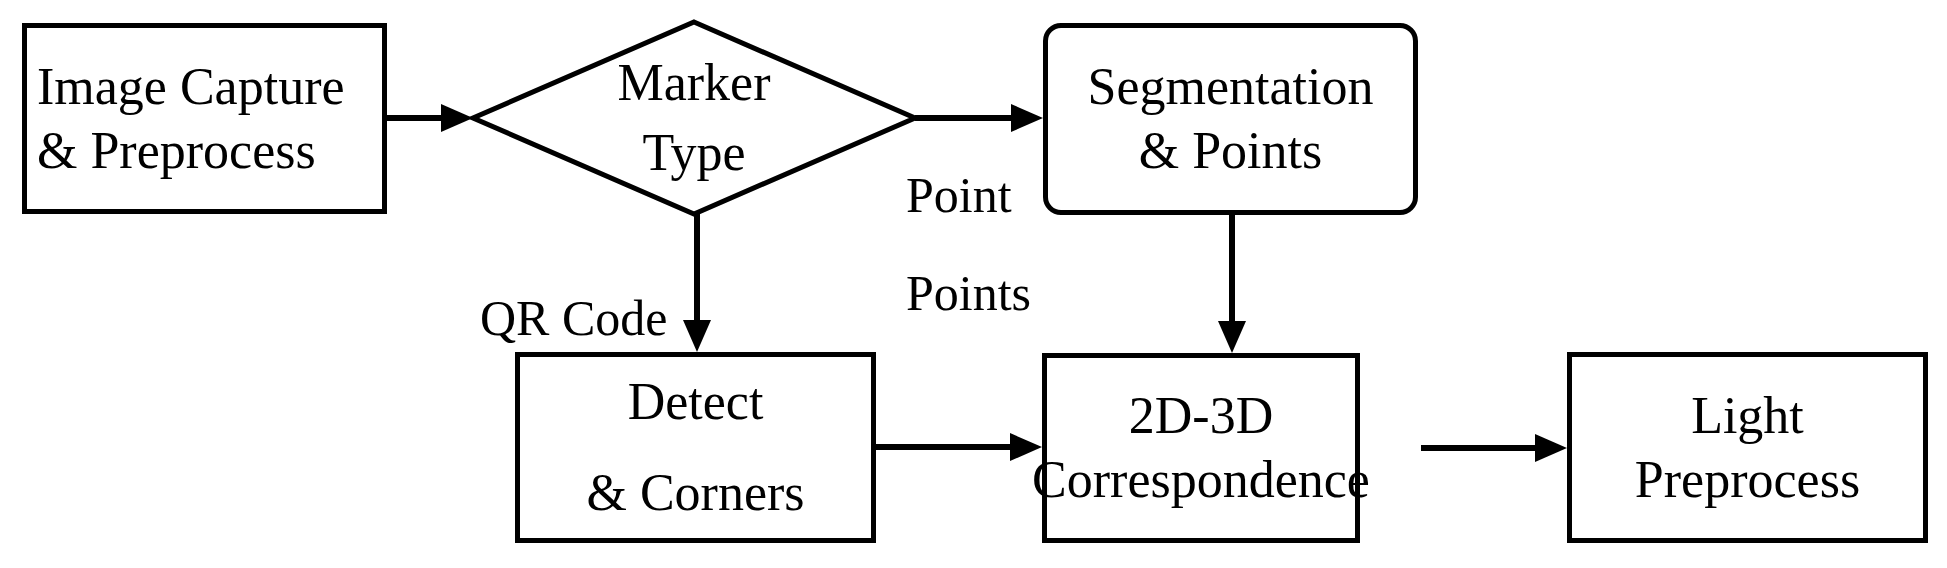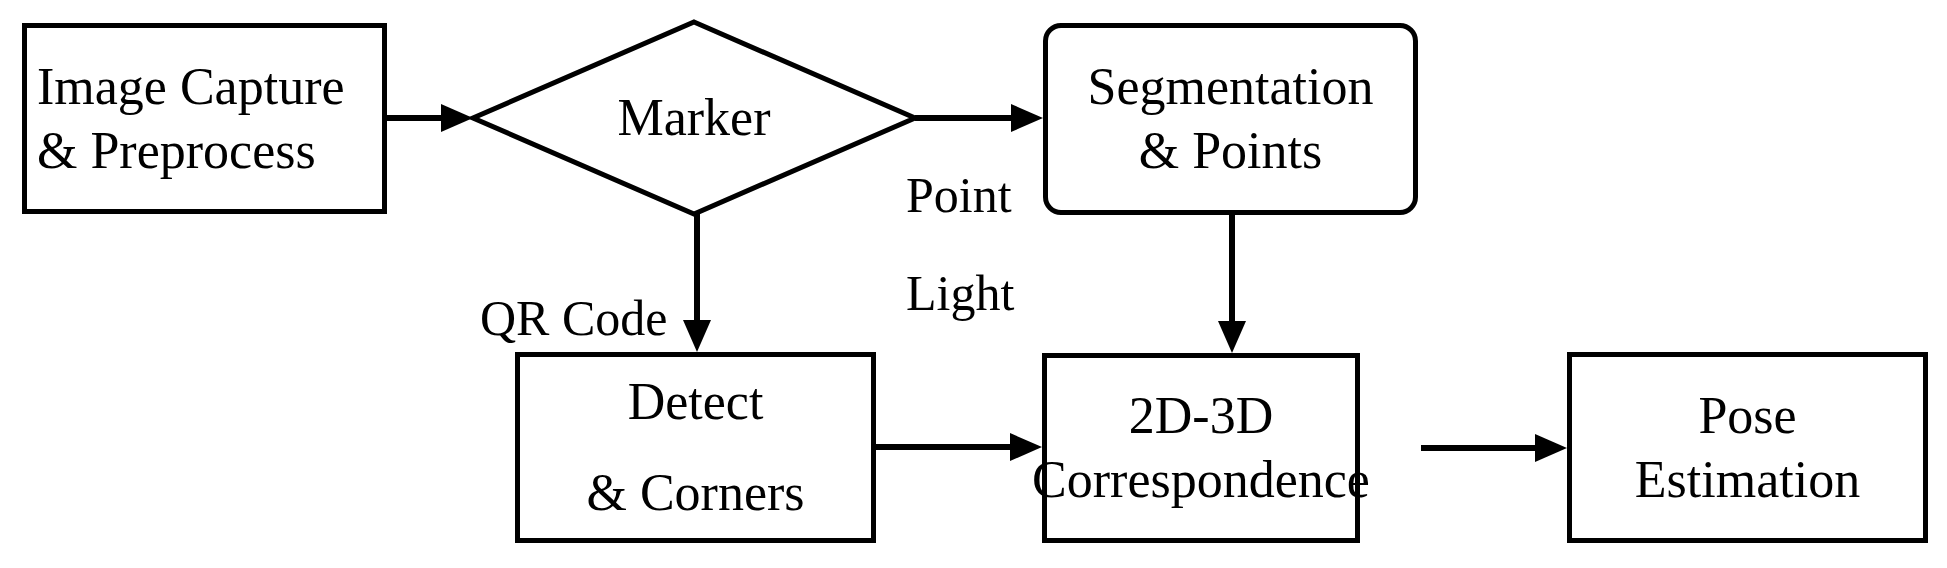--- a/index.html
+++ b/index.html
@@ -95,6 +95,7 @@
 
   <div class="node node--plain" id="node-marker-type">
     <span>Marker</span>
+    <span>Type</span>
   </div>
 
   <div class="node" id="node-segmentation">

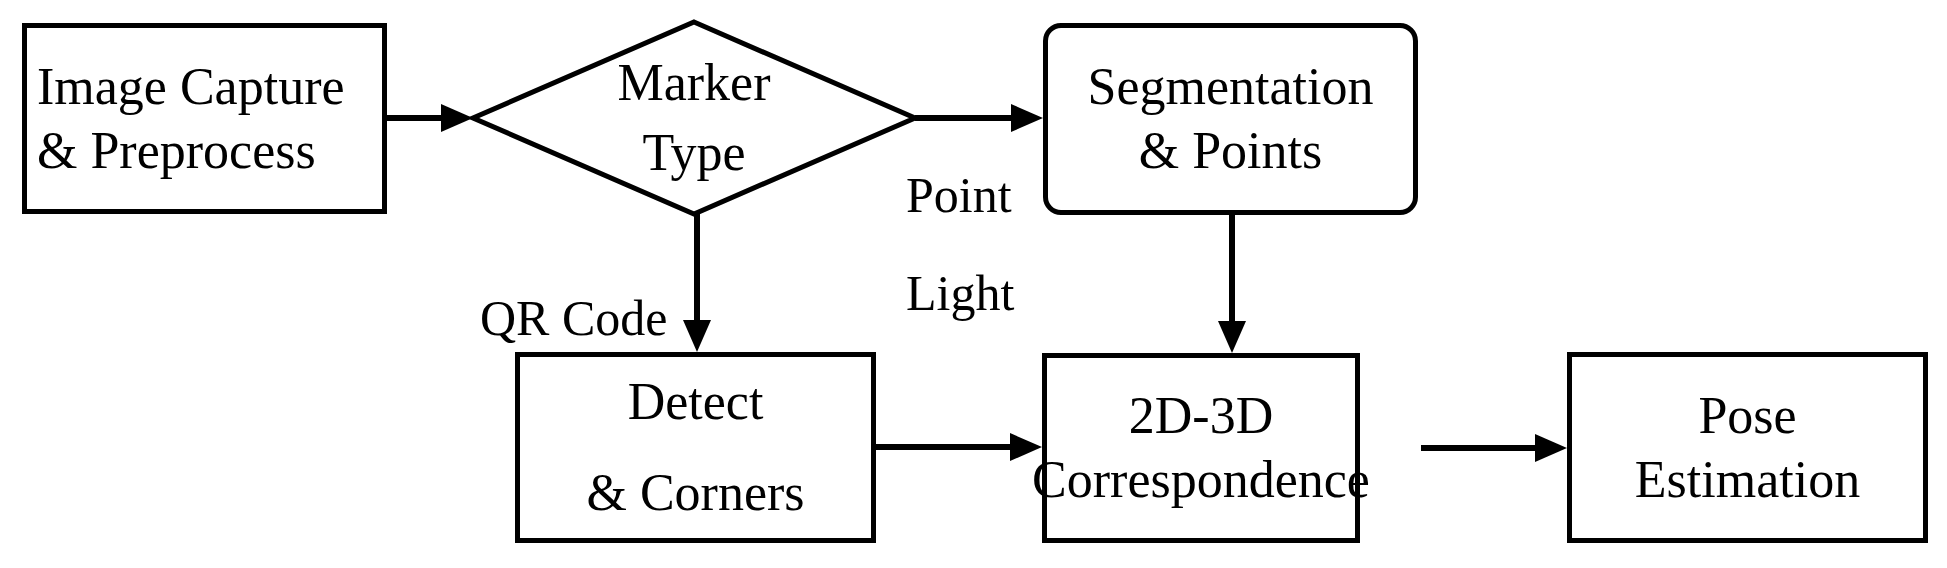--- a/index.html
+++ b/index.html
@@ -124,7 +124,7 @@
 
   <div class="edge-label" id="label-point-light">
     <span>Point</span>
-    <span>Light</span>
+    <span>Points</span>
   </div>
 
 </div>

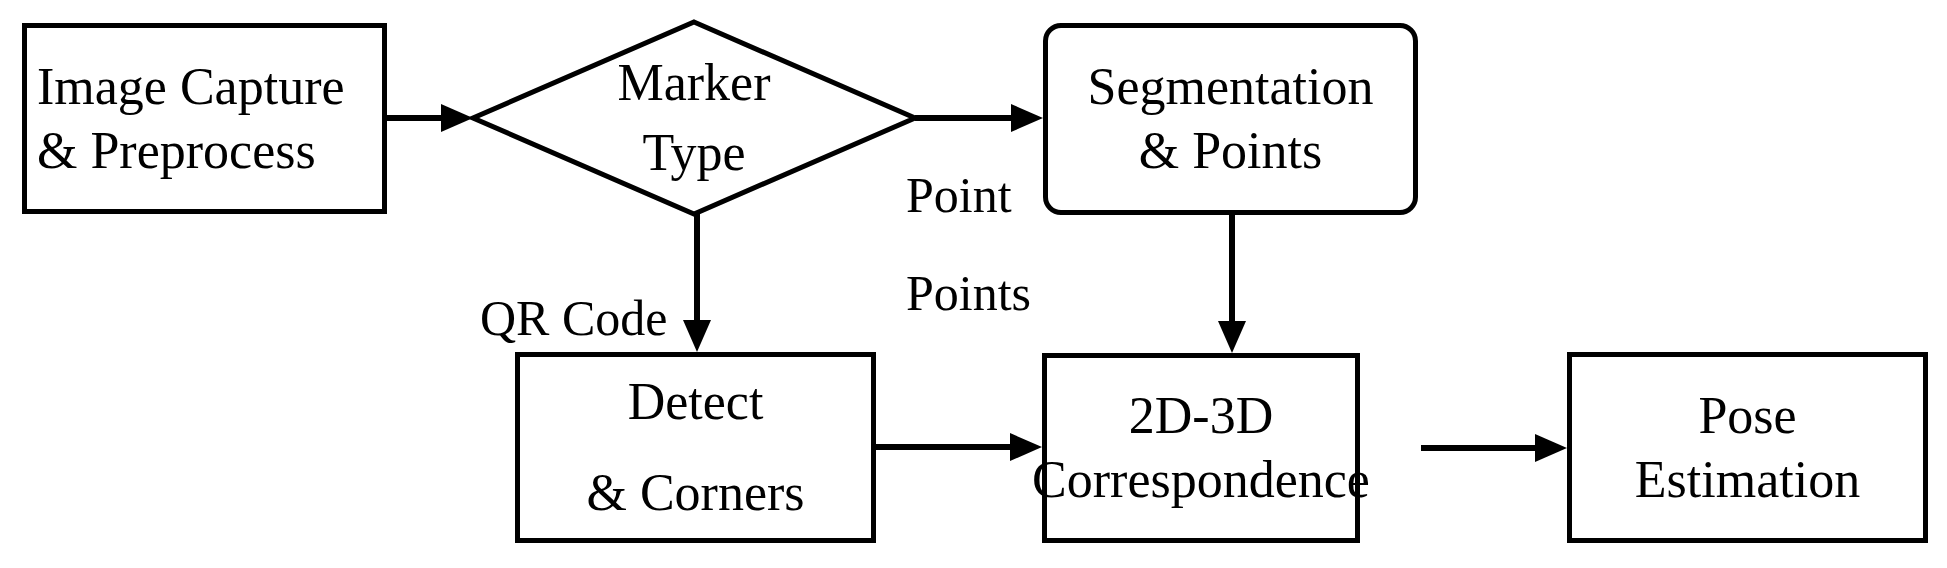--- a/index.html
+++ b/index.html
@@ -114,7 +114,7 @@
   </div>
 
   <div class="node" id="node-pose">
-    <span>Pose</span>
+    <span>Light</span>
     <span>Estimation</span>
   </div>
 

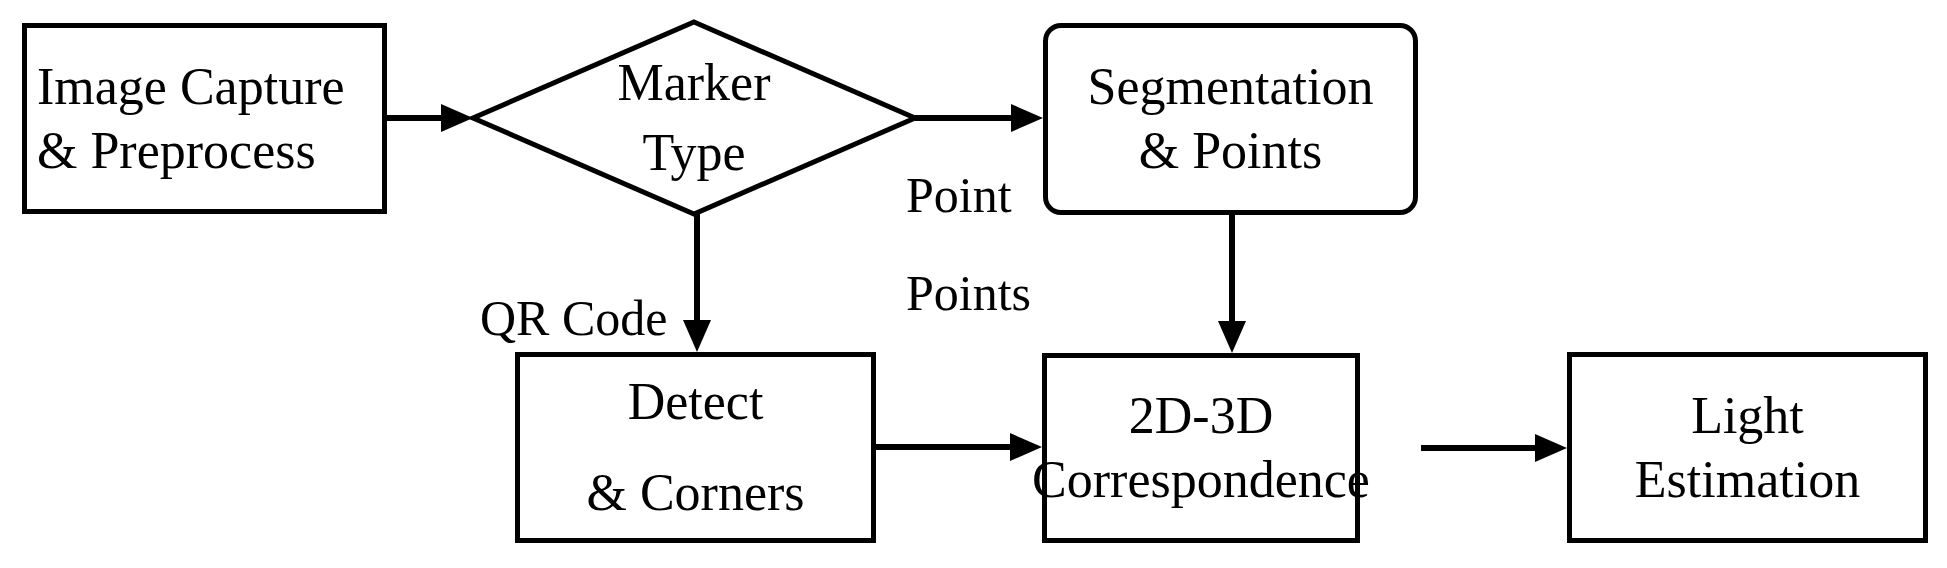--- a/index.html
+++ b/index.html
@@ -115,7 +115,7 @@
 
   <div class="node" id="node-pose">
     <span>Light</span>
-    <span>Estimation</span>
+    <span>Preprocess</span>
   </div>
 
   <div class="edge-label" id="label-qr">

